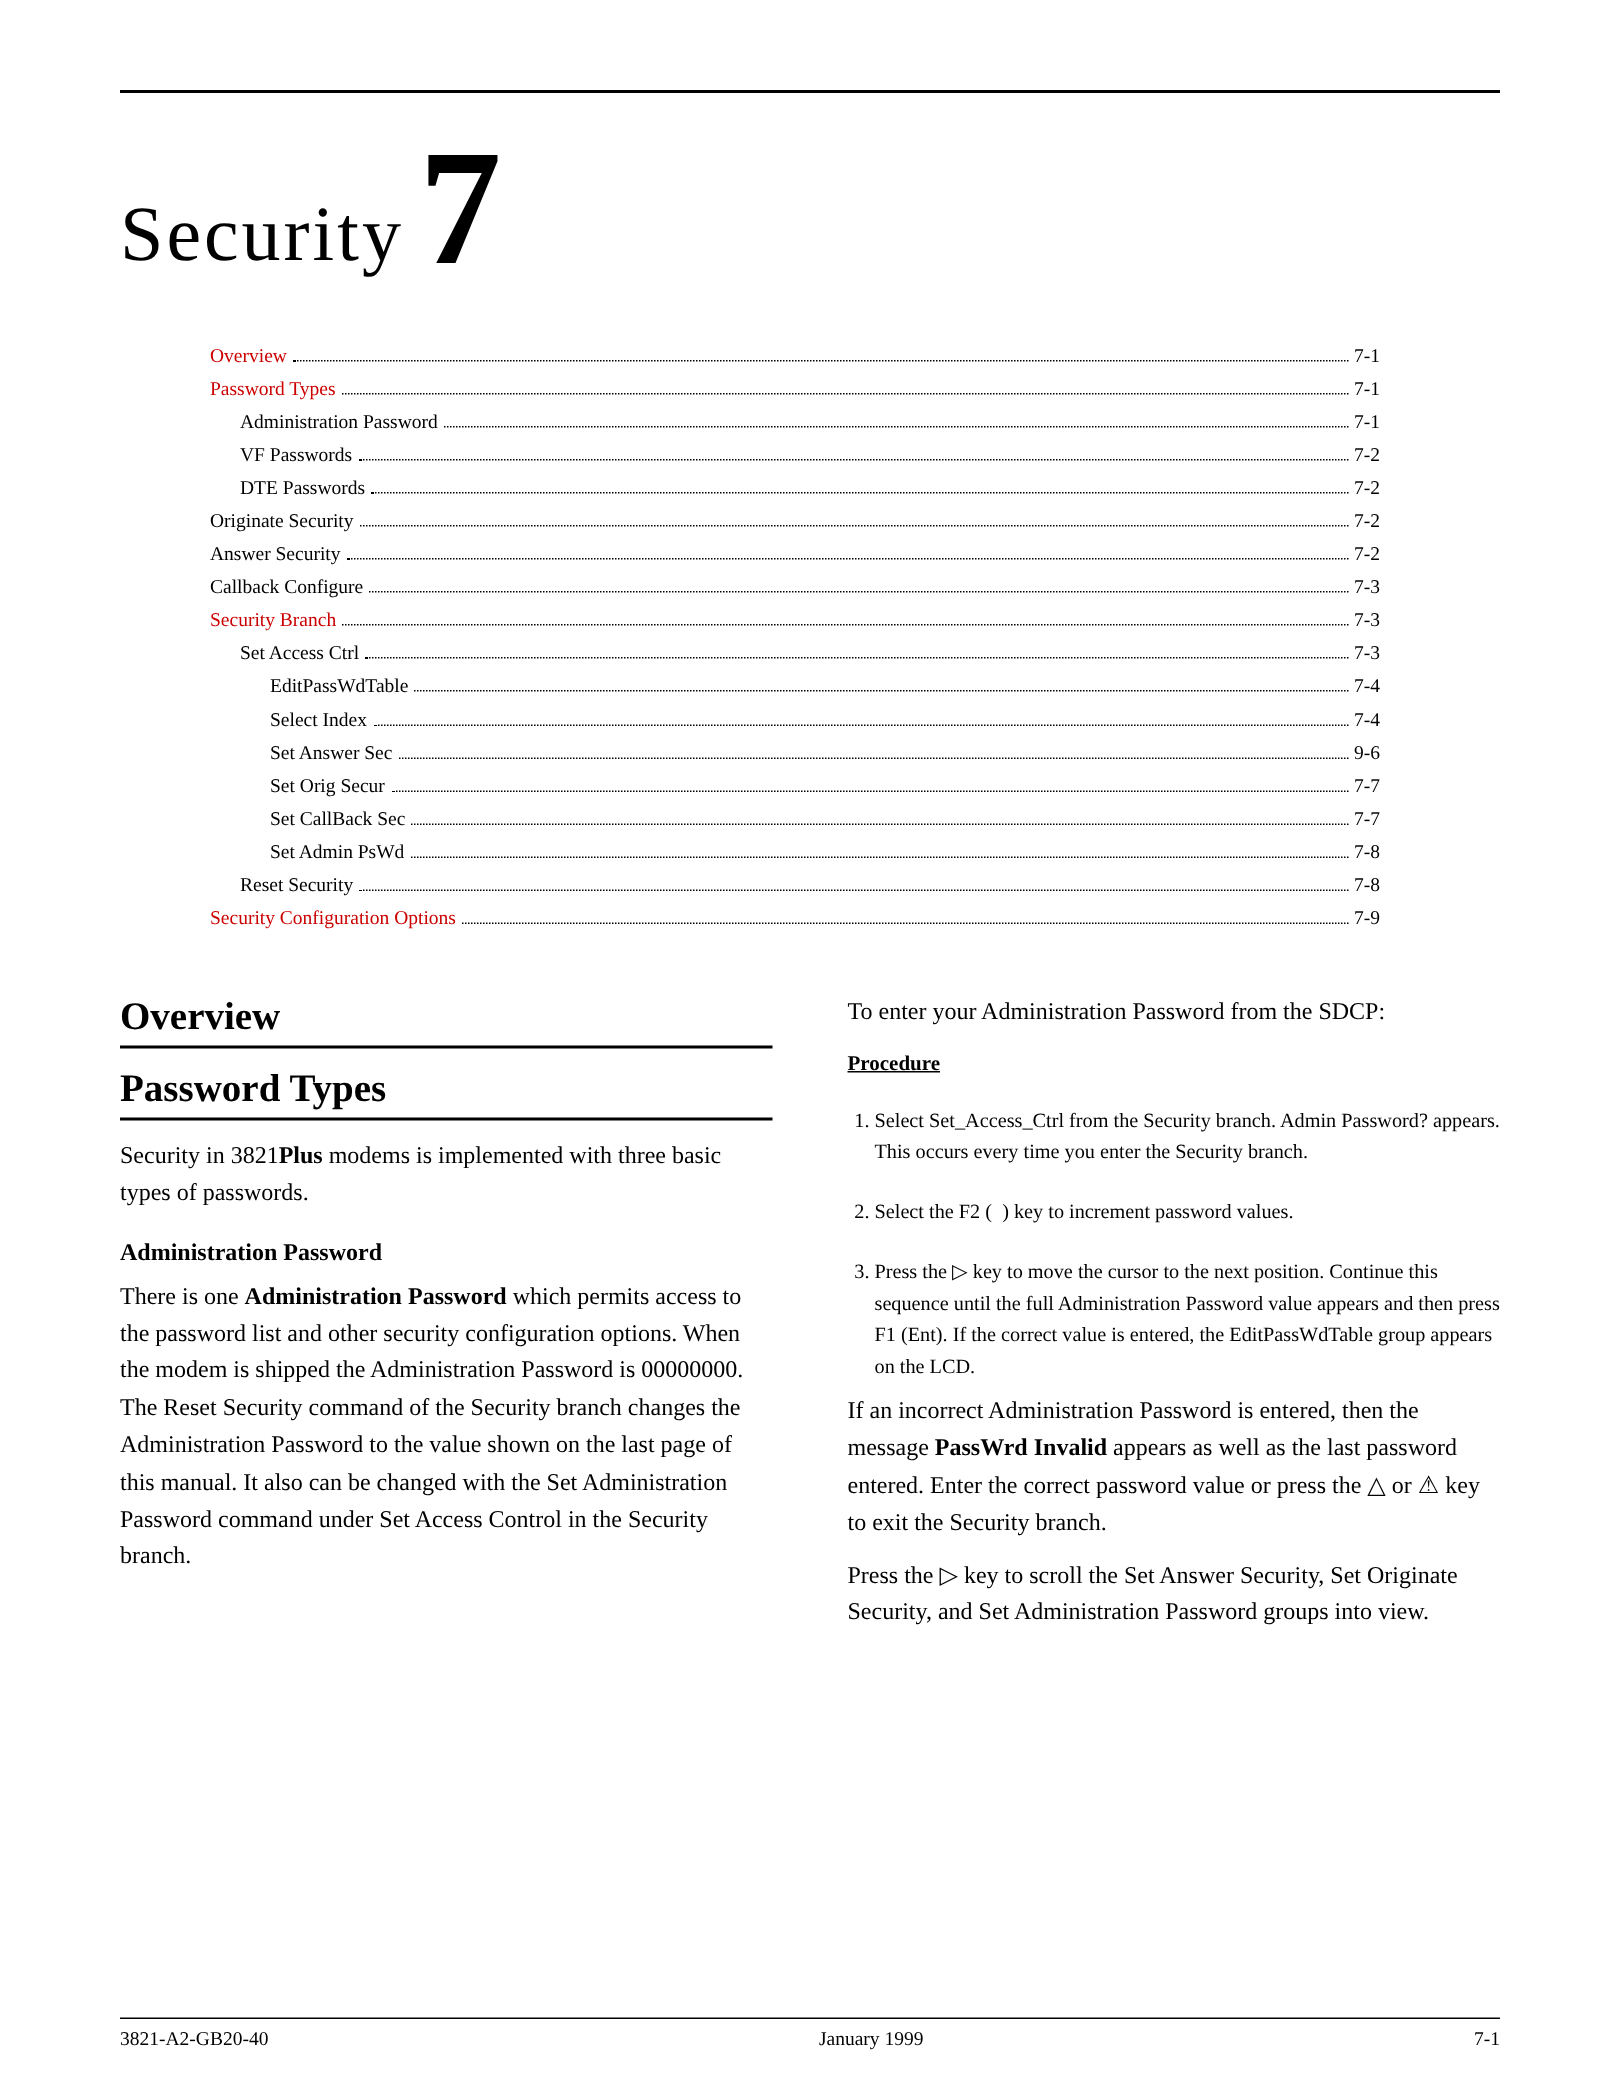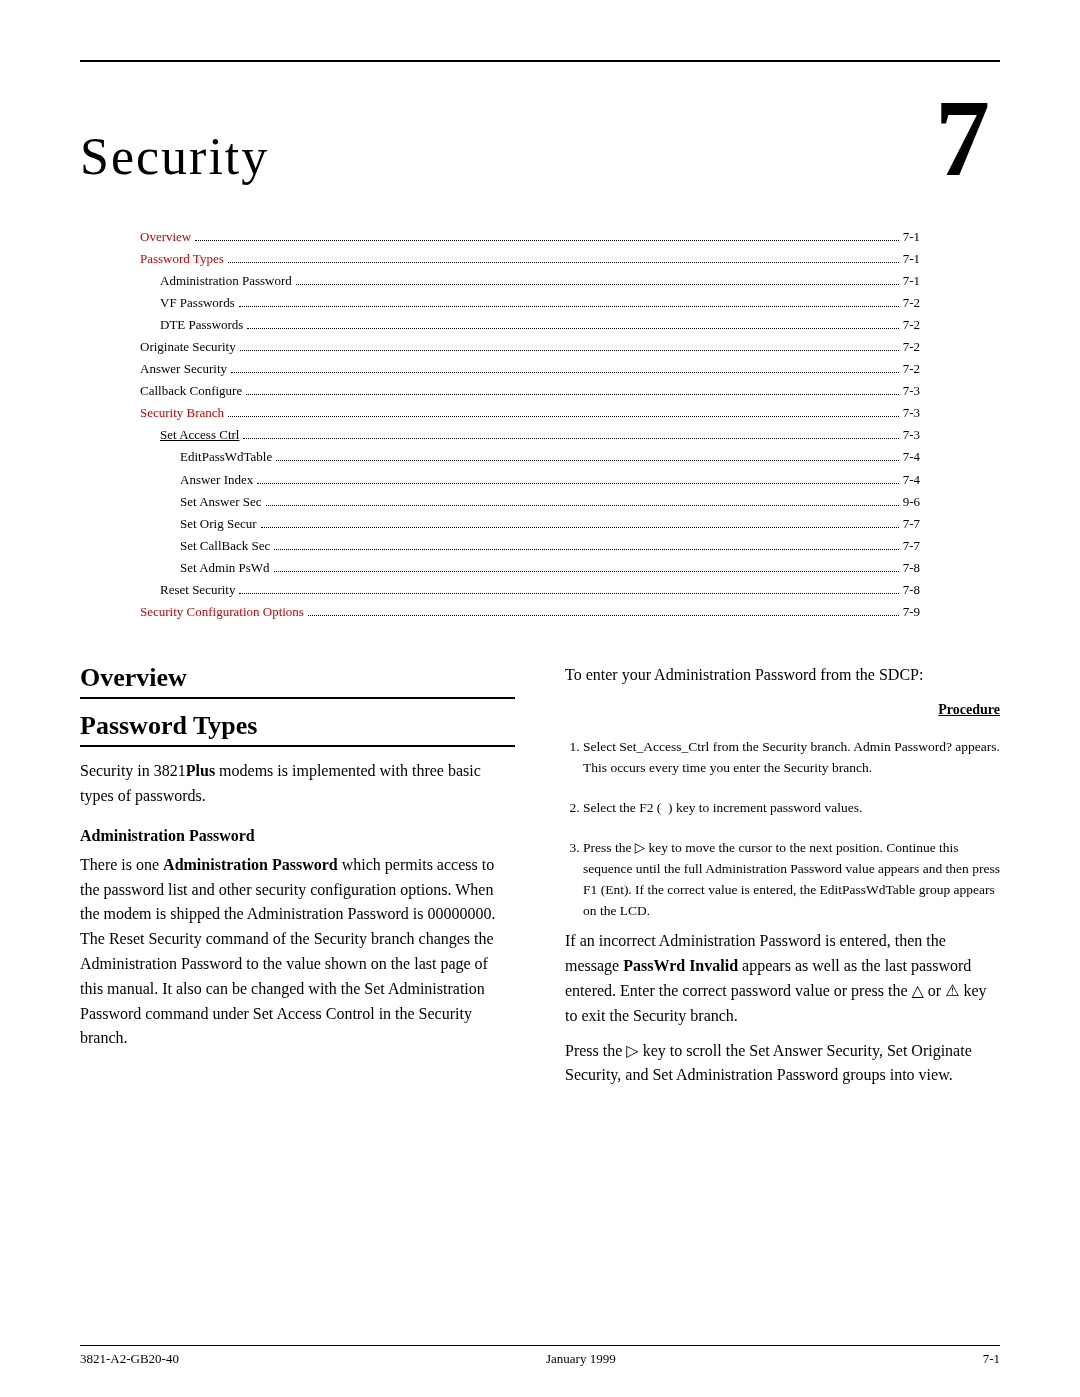--- a/index.html
+++ b/index.html
@@ -25,7 +25,7 @@
     }
     .chapter-header {
       display: flex;
-      justify-content: space-between;
+      justify-content: flex-start;
       align-items: flex-end;
       margin-top: 30px;
       margin-bottom: 40px;

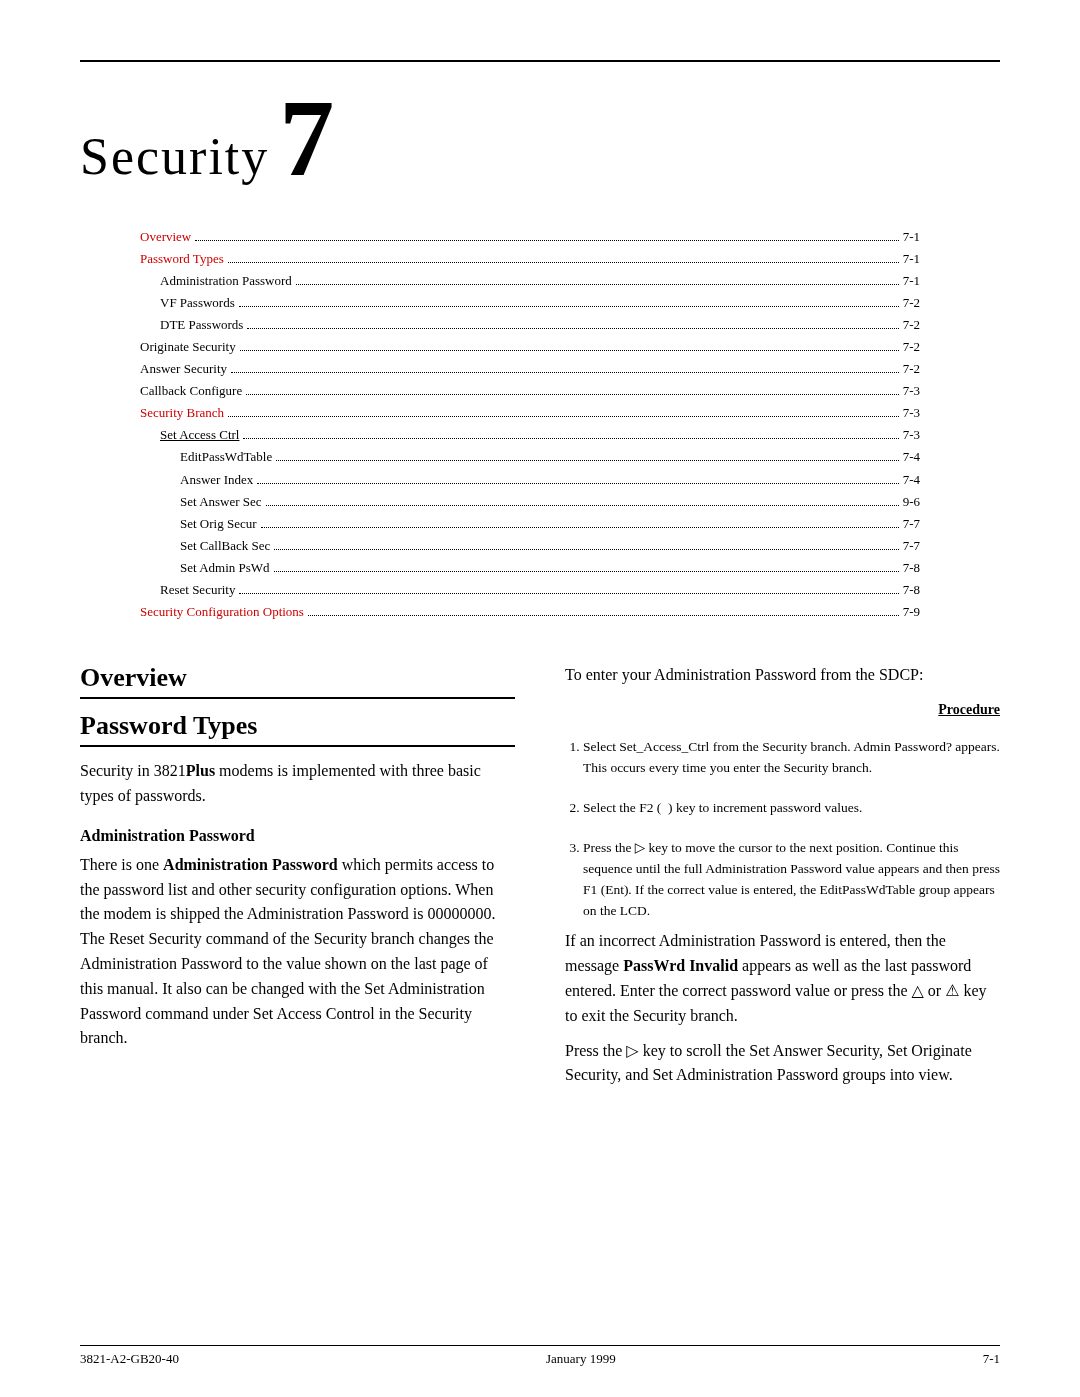--- a/index.html
+++ b/index.html
@@ -197,7 +197,7 @@
         <span class="toc-page">7-3</span>
       </div>
       <div class="toc-item">
-        <span class="toc-label" style="padding-left: 20px; text-decoration: underline;">Set Access Ctrl</span>
+        <span class="toc-label" style="padding-left: 20px;">Set Access Ctrl</span>
         <span class="toc-dots"></span>
         <span class="toc-page">7-3</span>
       </div>

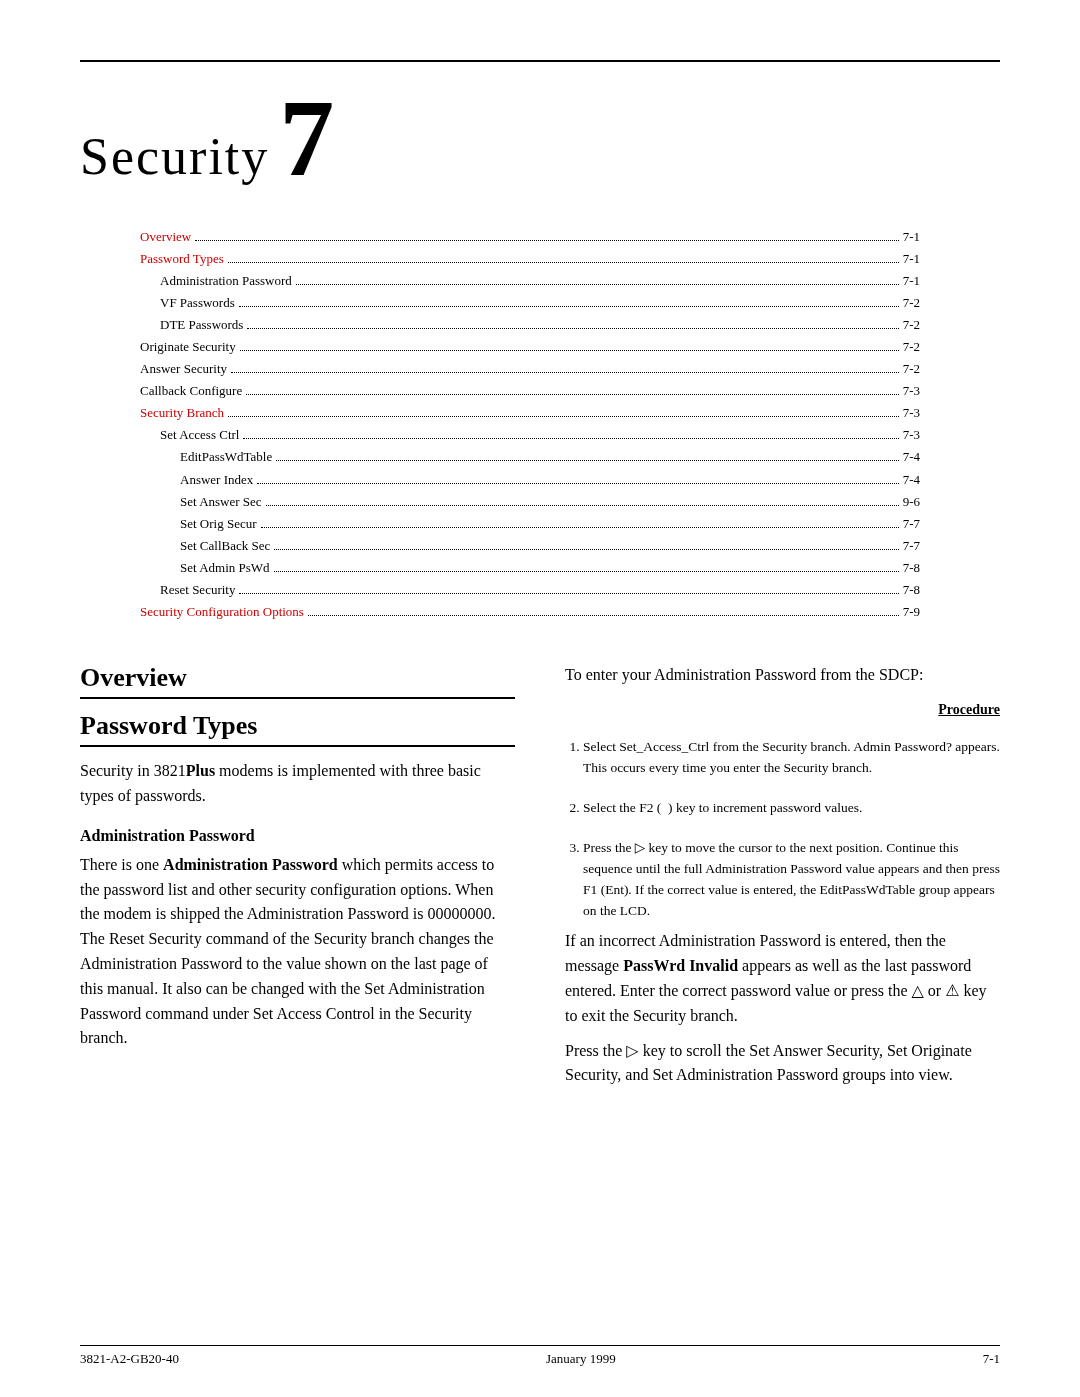--- a/index.html
+++ b/index.html
@@ -207,7 +207,7 @@
         <span class="toc-page">7-4</span>
       </div>
       <div class="toc-item">
-        <span class="toc-label" style="padding-left: 40px;">Answer Index</span>
+        <span class="toc-label" style="padding-left: 40px;">Select Index</span>
         <span class="toc-dots"></span>
         <span class="toc-page">7-4</span>
       </div>

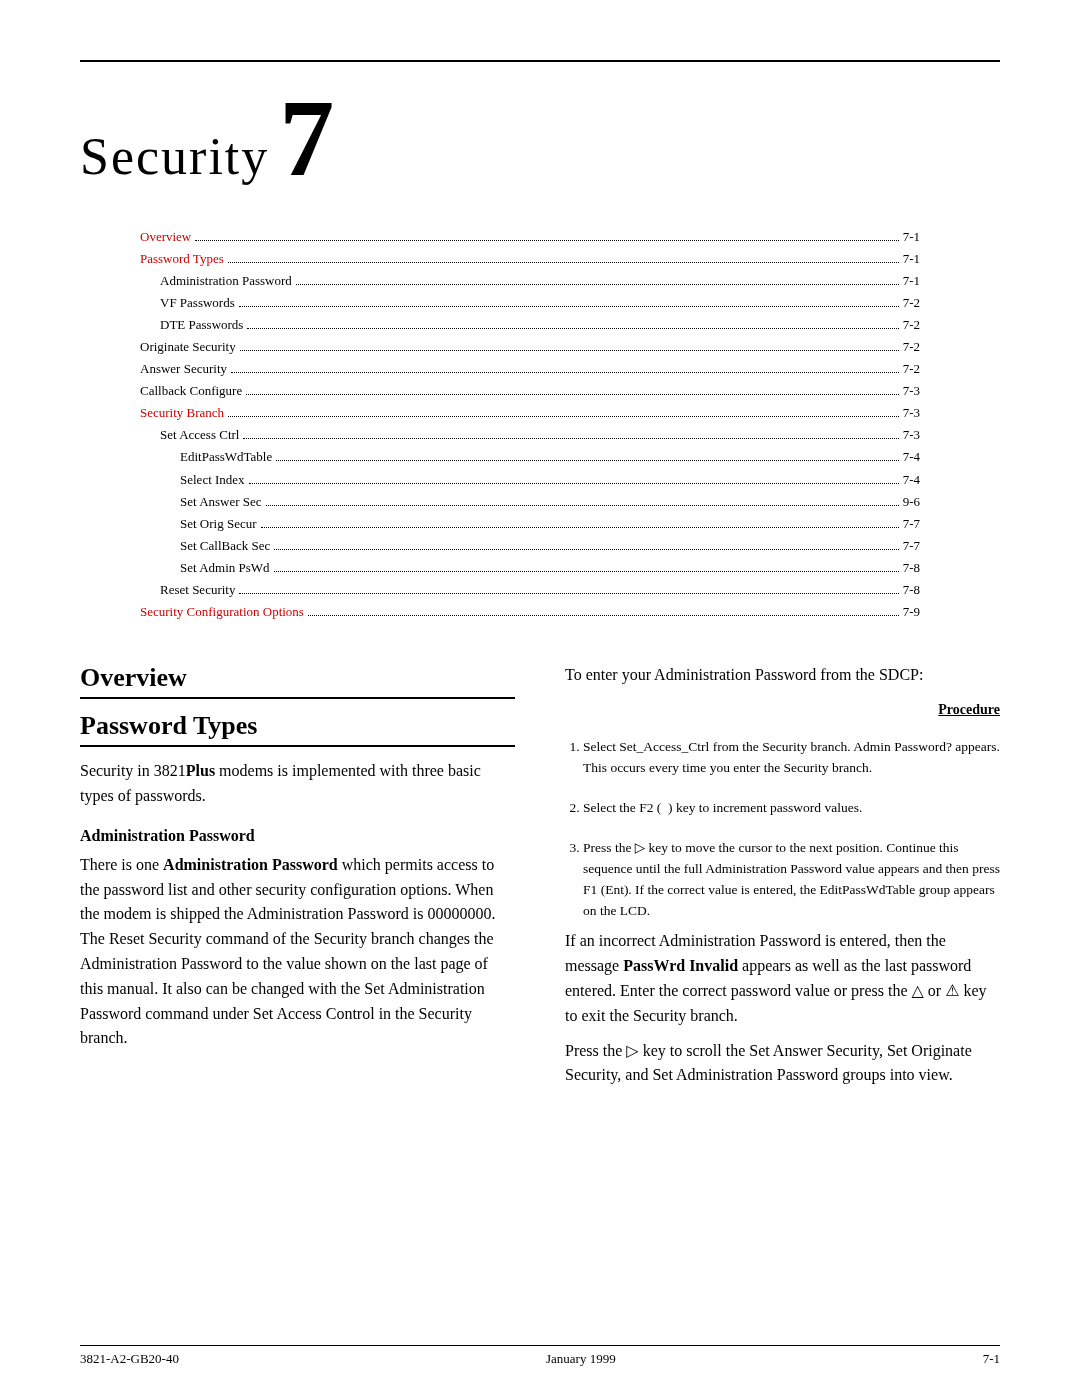--- a/index.html
+++ b/index.html
@@ -107,7 +107,6 @@
       margin-top: 14px;
       margin-bottom: 8px;
       text-decoration: underline;
-      text-align: right;
     }
     p {
       font-size: 16px;

